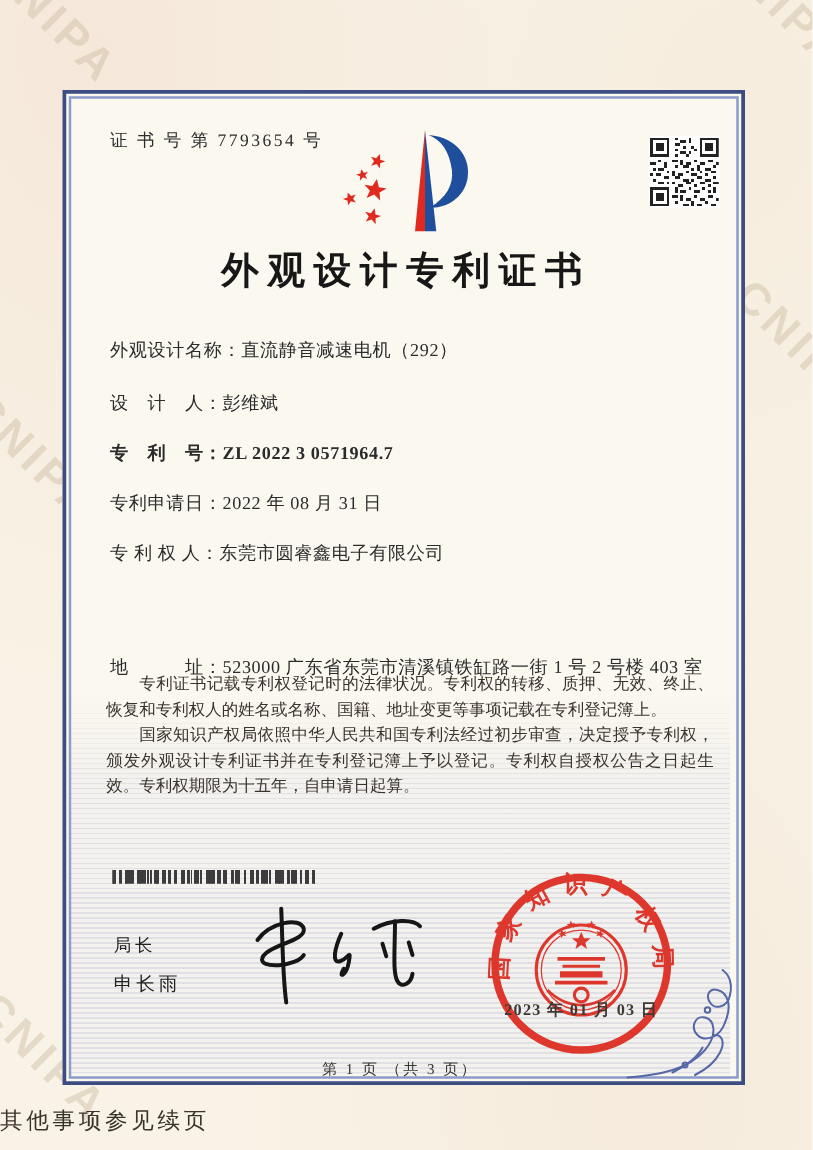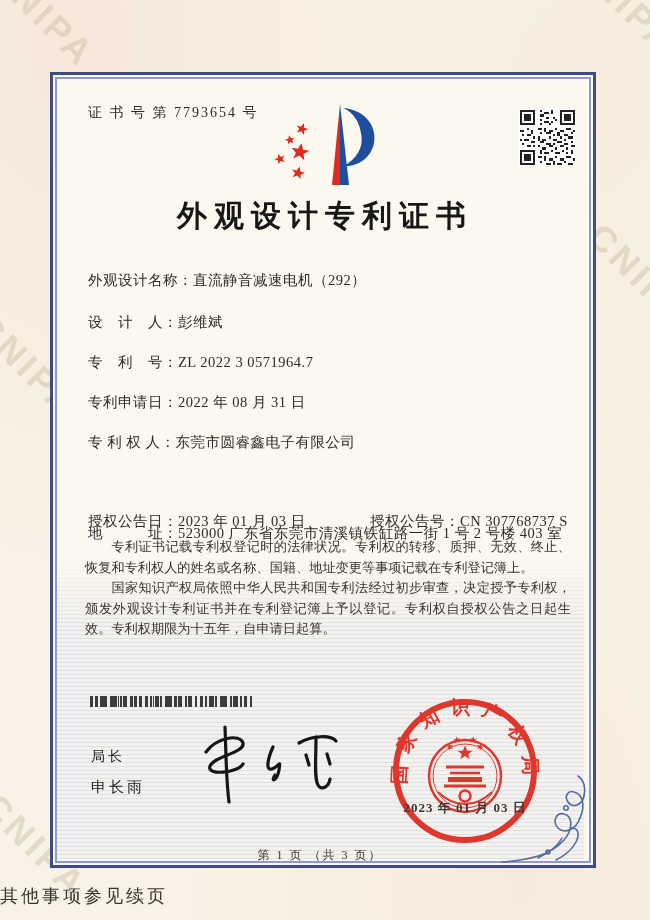--- a/index.html
+++ b/index.html
@@ -136,7 +136,7 @@
   <div class="frow" style="top:313px;">
     <span class="flabel">设　计　人：</span><span class="fvalue">彭维斌</span>
   </div>
-  <div class="frow" style="top:353px;">
+  <div class="frow" style="top:353px;font-weight:bold;">
     <span class="flabel">专　利　号：</span><span class="fvalue">ZL 2022 3 0571964.7</span>
   </div>
   <div class="frow" style="top:393px;">

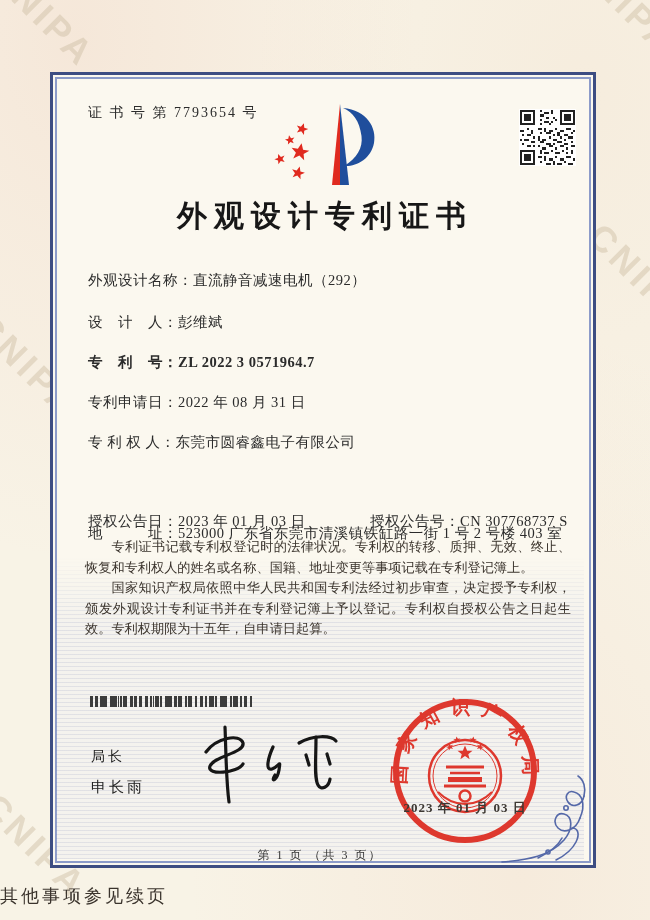--- a/index.html
+++ b/index.html
@@ -147,12 +147,6 @@
   </div>
   <div class="frow" style="top:496px;margin-top:28px;">
     <span class="flabel">地　　　址：</span><span class="fvalue">523000 广东省东莞市清溪镇铁缸路一街 1 号 2 号楼 403 室</span>
-  </div>
-  <div class="frow" style="top:512px;">
-    <span class="flabel">授权公告日：</span><span class="fvalue">2023 年 01 月 03 日</span>
-    <span class="grant-col">
-      <span class="flabel">授权公告号：</span><span class="fvalue">CN 307768737 S</span>
-    </span>
   </div>
 
   <div class="body-text">

